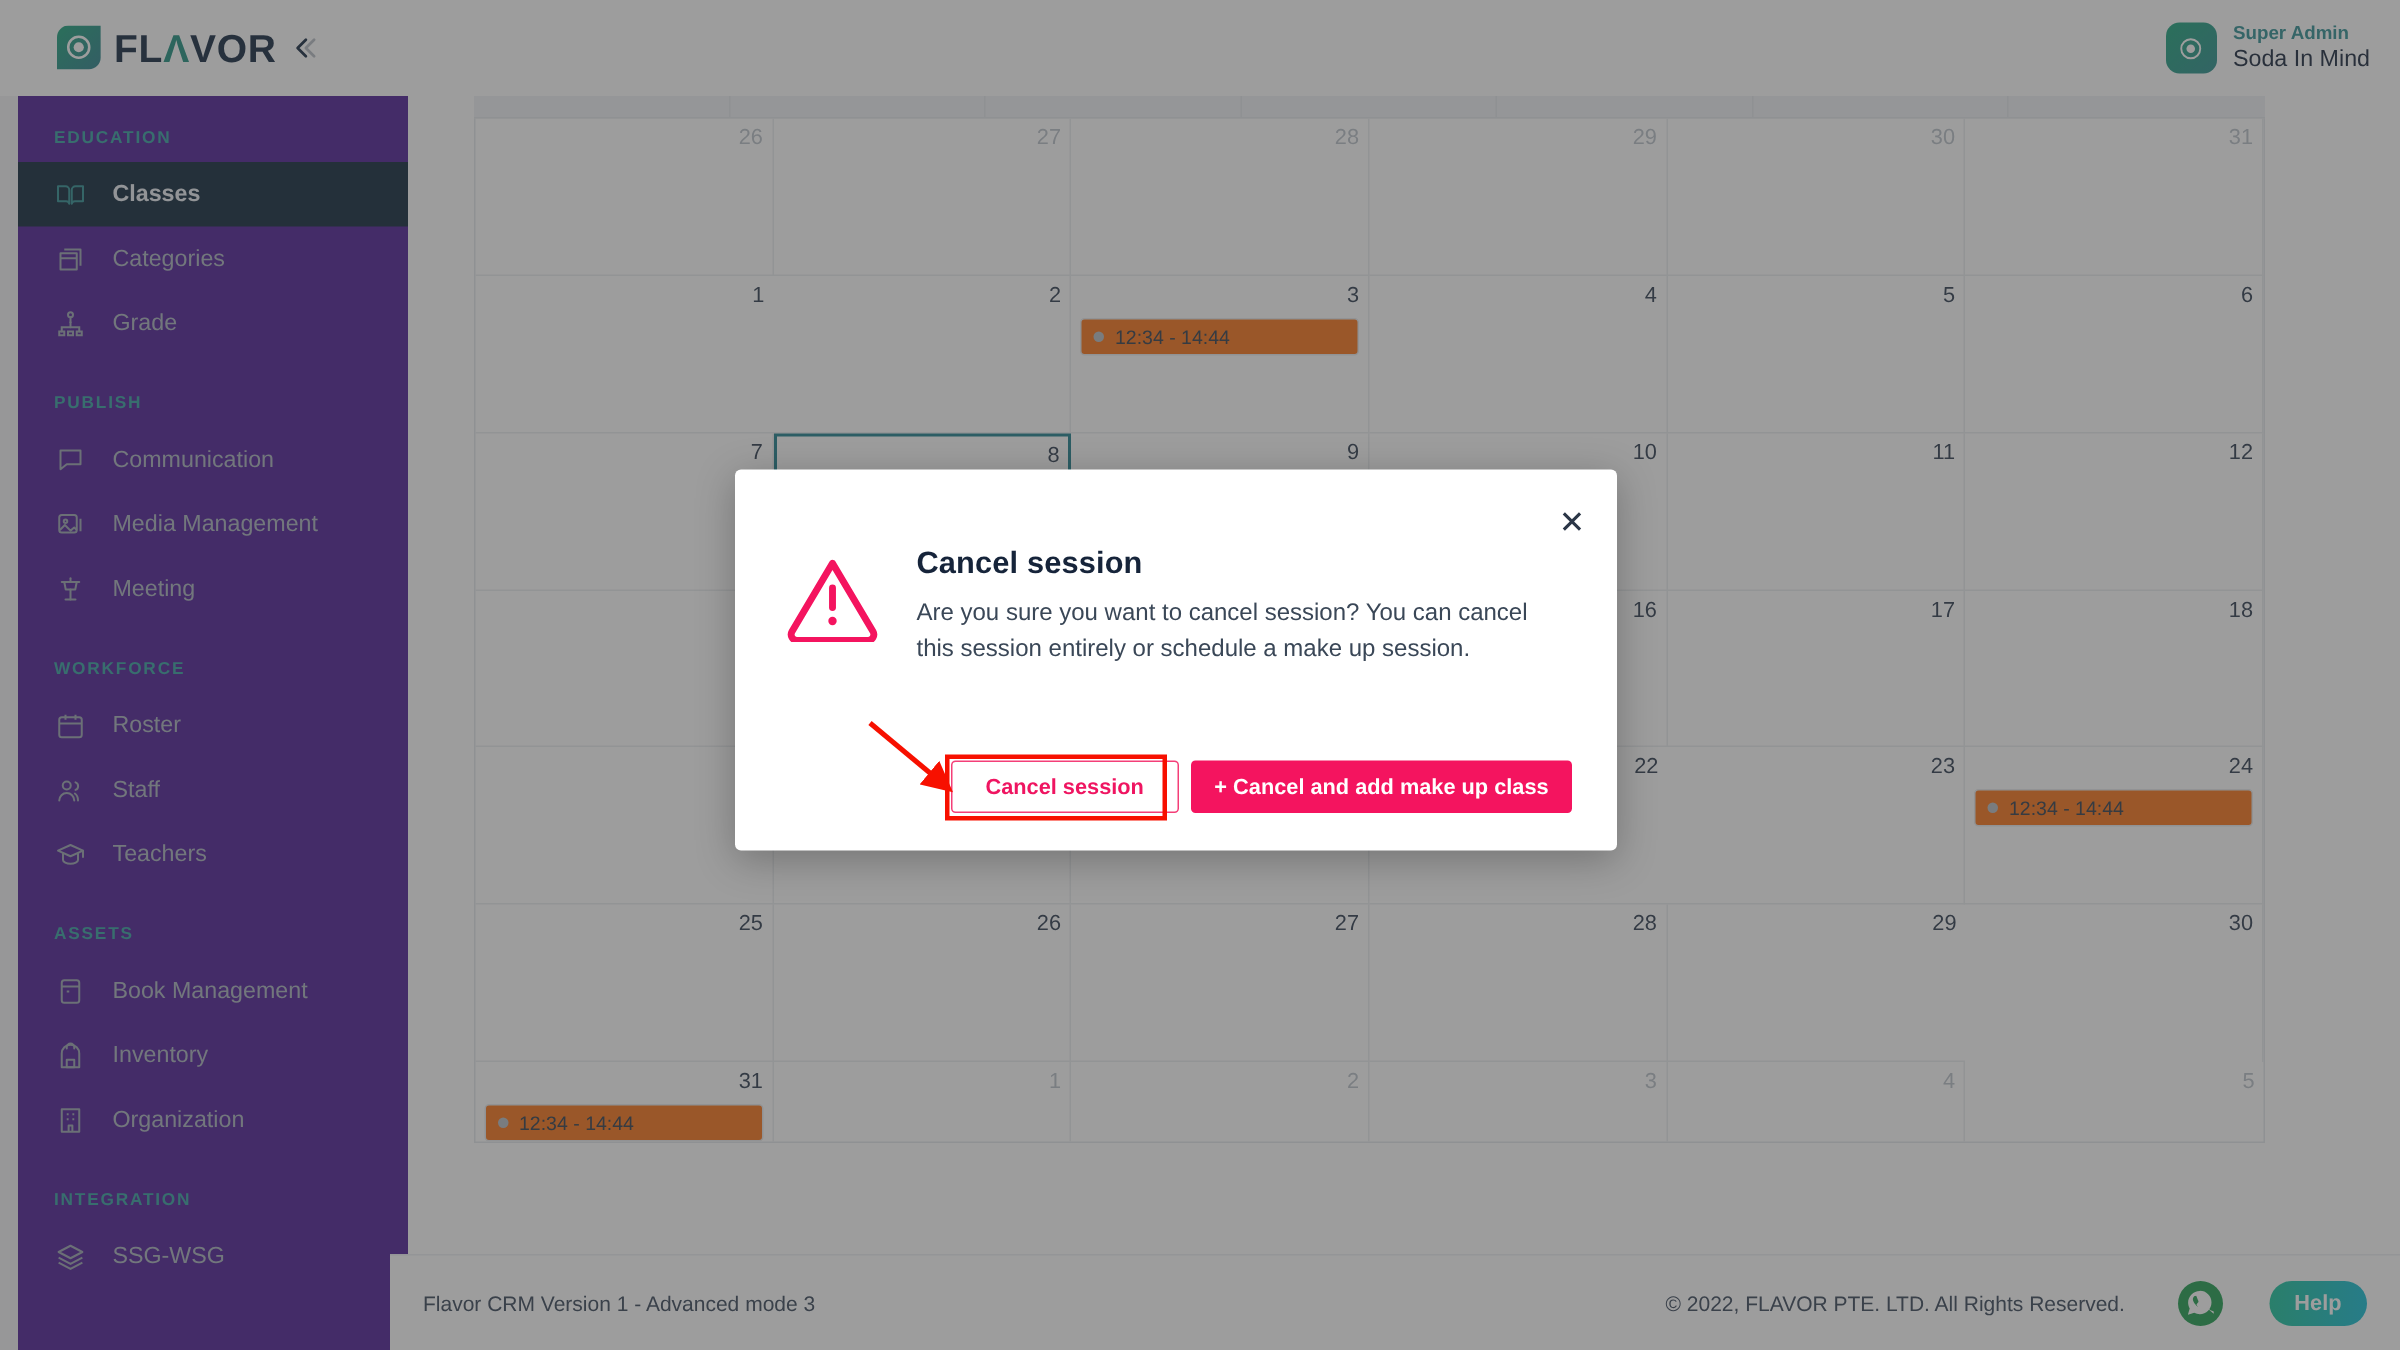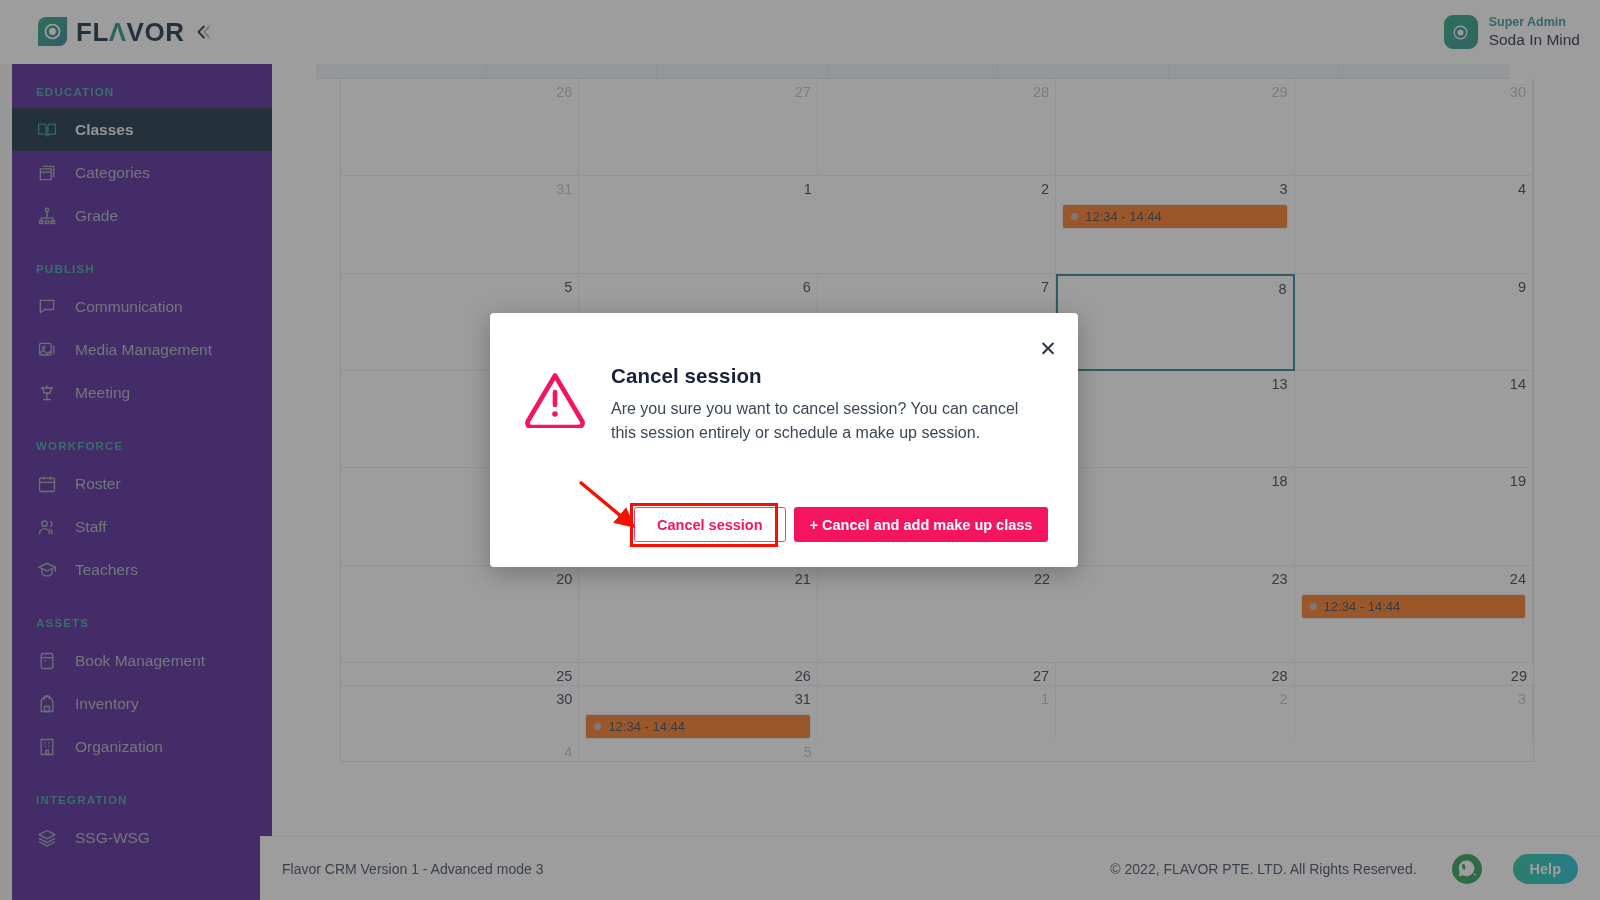--- a/index.html
+++ b/index.html
@@ -111,11 +111,10 @@
     position: absolute; left: 32px; top: 15px;
     width: 1194px; height: 683px;
     display: grid;
-    grid-template-columns: repeat(5, 1fr);
+    grid-template-columns: repeat(6, 1fr);
     grid-template-rows: repeat(6, 1fr);
     border: 1px solid #e2e6ea;
     border-top: none;
-    margin-left: 24px;
   }
   .cal-cell {
     position: relative;

